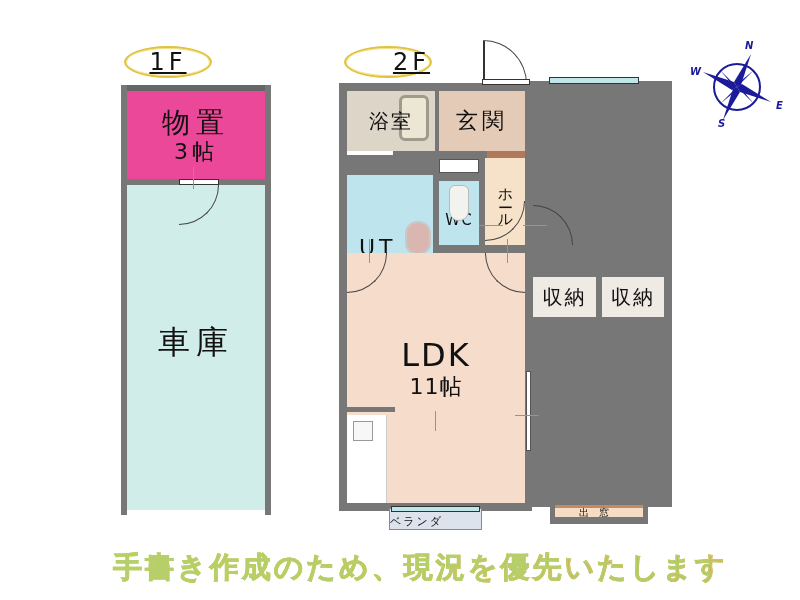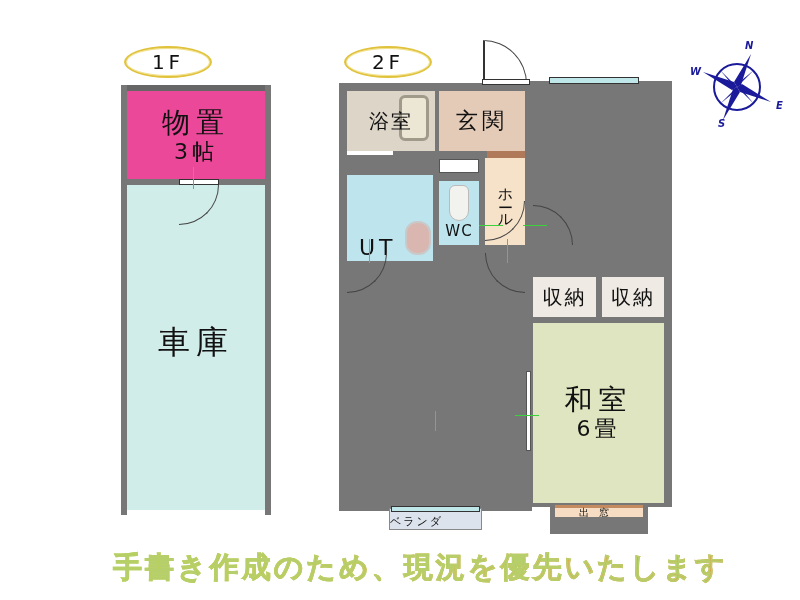--- a/index.html
+++ b/index.html
@@ -13,8 +13,8 @@
   .lbl-mid { font-size:22px; letter-spacing:4px; line-height:1.2; }
   .lbl-sm  { font-size:20px; letter-spacing:2px; }
   .floor-tag { position:absolute; width:84px; height:28px; border:2px solid #e0c23c; border-radius:50%;
-               font-size:20px; display:flex; align-items:center; justify-content:center; letter-spacing:4px;
-               box-shadow: 0 0 0 1px #f3e28a inset; }
+               font-size:24px; display:flex; align-items:center; justify-content:center; letter-spacing:4px;
+               box-shadow: 0 0 0 1px #f3e28a inset; text-decoration: underline; }
   .door-arc { position:absolute; border:1px solid #444; box-sizing:border-box; }
   .arrow { position:absolute; background:#3bd23b; }
   .window { position:absolute; background:#bfe7ea; border:1px solid #333; box-sizing:border-box; }

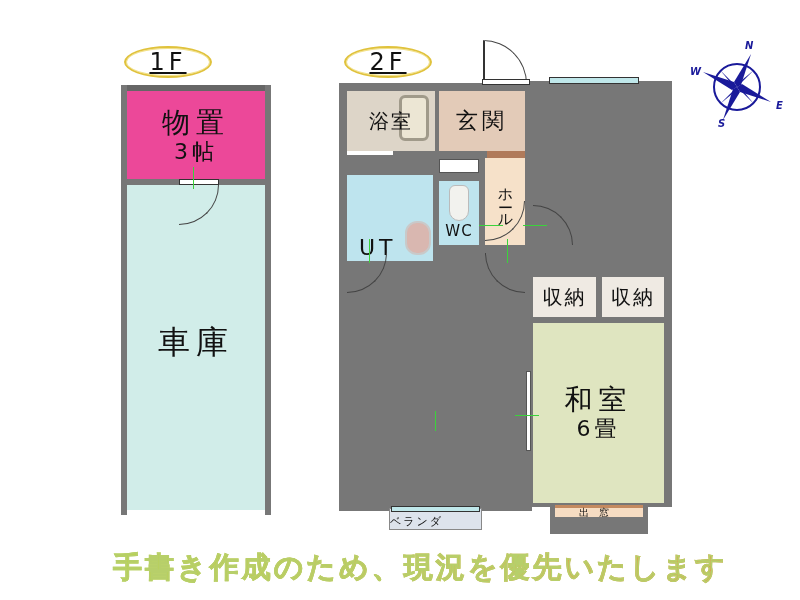--- a/index.html
+++ b/index.html
@@ -51,7 +51,7 @@
   <div class="arrow" style="left:72px;top:82px;width:1px;height:22px;"></div>
 </div>
 
-<div class="floor-tag" style="left:344px;top:46px;">
+<div class="floor-tag" style="left:344px;top:46px;justify-content:flex-end;">
   <span>2F</span>
 </div>
 

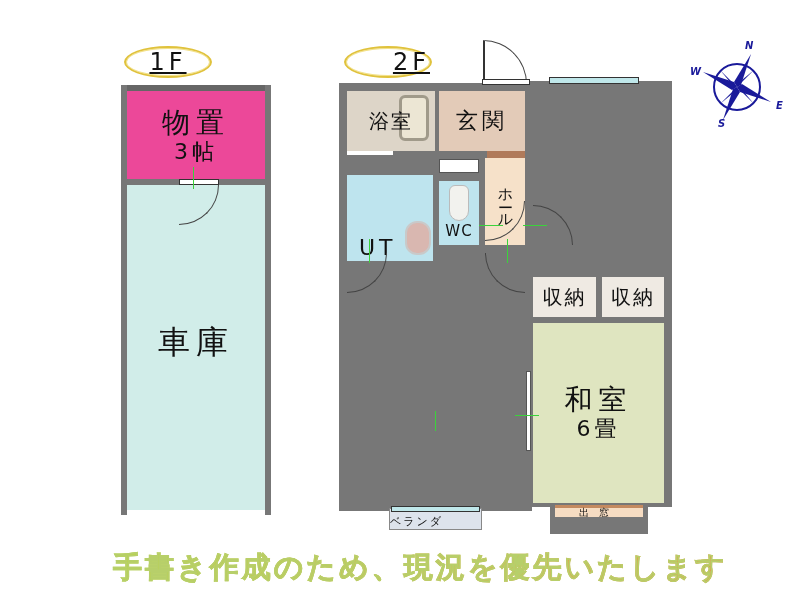--- a/index.html
+++ b/index.html
@@ -81,7 +81,7 @@
 
   <div class="abs" style="left:100px;top:78px;width:40px;height:14px;background:#fff;border:1px solid #555;"></div>
 
-  <div class="room" style="left:100px;top:100px;width:40px;height:64px;background:#bee4ee;justify-content:flex-end;padding-bottom:5px;">
+  <div class="room" style="left:100px;top:100px;width:40px;height:64px;background:#bee4ee;justify-content:flex-end;padding-bottom:16px;">
     <div class="abs" style="left:10px;top:4px;width:20px;height:36px;border-radius:6px 6px 10px 10px;background:#f2f2ee;border:1px solid #bbb;"></div>
     <div style="font-size:15px;letter-spacing:1px;">WC</div>
   </div>

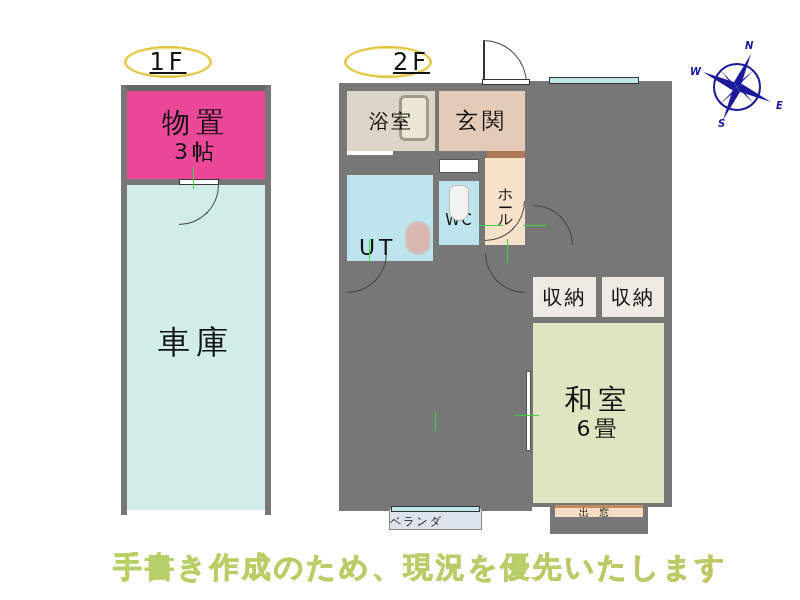--- a/index.html
+++ b/index.html
@@ -101,6 +101,13 @@
     <div class="lbl-sm">収納</div>
   </div>
 
+  <div class="room" style="left:8px;top:172px;width:178px;height:250px;background:#f6dccb;justify-content:flex-start;padding-top:84px;">
+    <div class="lbl-big" style="font-size:32px;letter-spacing:2px;">LDK</div>
+    <div class="lbl-mid" style="letter-spacing:1px;">11帖</div>
+    <div class="abs" style="left:0;top:162px;width:40px;height:88px;background:#fff;border-right:1px solid #ccc;"></div>
+    <div class="abs" style="left:0;top:154px;width:48px;height:5px;background:#777;"></div>
+    <div class="abs" style="left:6px;top:168px;width:20px;height:20px;border:1px solid #999;background:#f7f7f7;"></div>
+  </div>
   <div class="door-arc" style="left:8px;top:172px;width:40px;height:40px;border-top:none;border-left:none;border-radius:0 0 40px 0;"></div>
   <div class="door-arc" style="left:146px;top:172px;width:40px;height:40px;border-top:none;border-right:none;border-radius:0 0 0 40px;"></div>
 

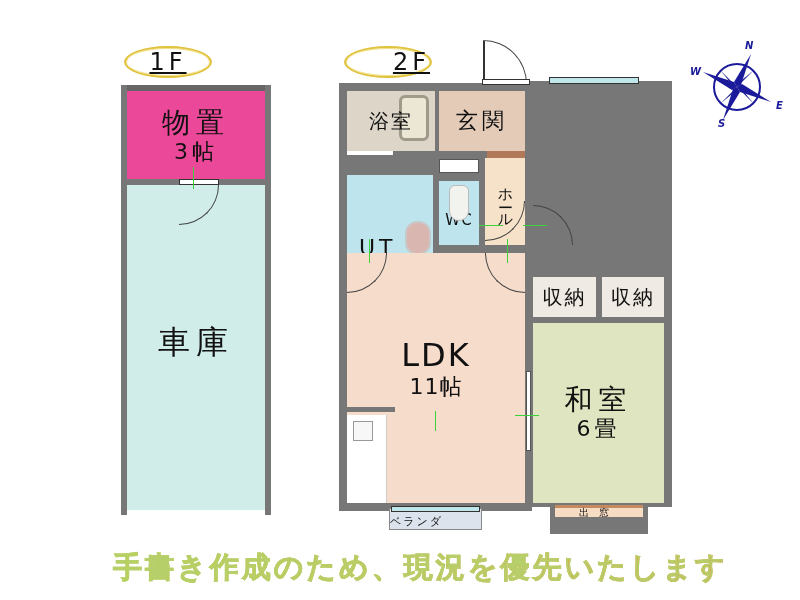--- a/index.html
+++ b/index.html
@@ -111,10 +111,6 @@
   <div class="door-arc" style="left:8px;top:172px;width:40px;height:40px;border-top:none;border-left:none;border-radius:0 0 40px 0;"></div>
   <div class="door-arc" style="left:146px;top:172px;width:40px;height:40px;border-top:none;border-right:none;border-radius:0 0 0 40px;"></div>
 
-  <div class="room" style="left:194px;top:242px;width:131px;height:180px;background:#dfe5c0;">
-    <div class="lbl-big">和室</div>
-    <div class="lbl-mid">6畳</div>
-  </div>
   <div class="abs" style="left:187px;top:290px;width:5px;height:80px;background:#fff;border:1px solid #555;"></div>
 
   <div class="arrow" style="left:30px;top:158px;width:1px;height:24px;"></div>

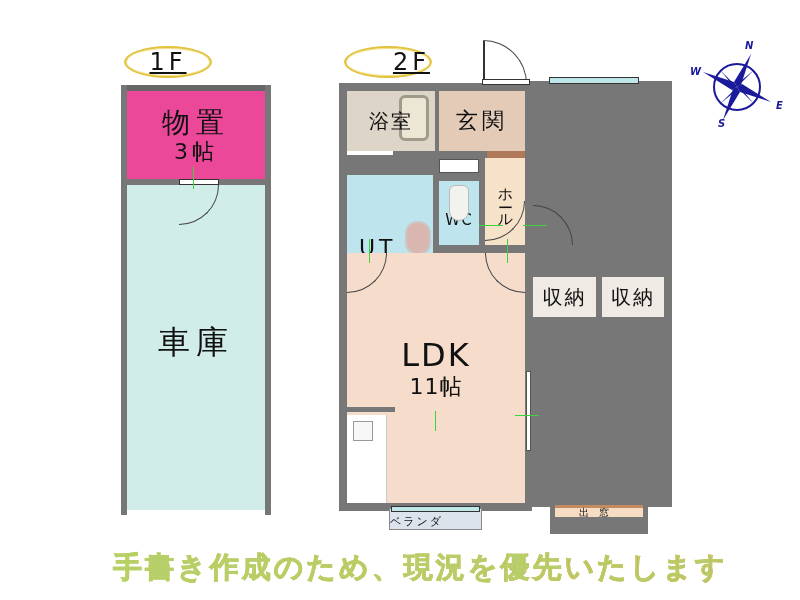--- a/index.html
+++ b/index.html
@@ -126,7 +126,7 @@
 </div>
 <div class="window" style="left:391px;top:506px;width:89px;height:6px;"></div>
 
-<div class="abs" style="left:550px;top:505px;width:98px;height:29px;background:#777;">
+<div class="abs" style="left:550px;top:505px;width:98px;height:19px;background:#777;">
   <div class="abs" style="left:5px;top:0;width:88px;height:12px;background:#f6dcc2;border-top:3px solid #c48a60;font-size:10px;text-align:center;line-height:10px;letter-spacing:10px;">出窓</div>
 </div>
 

